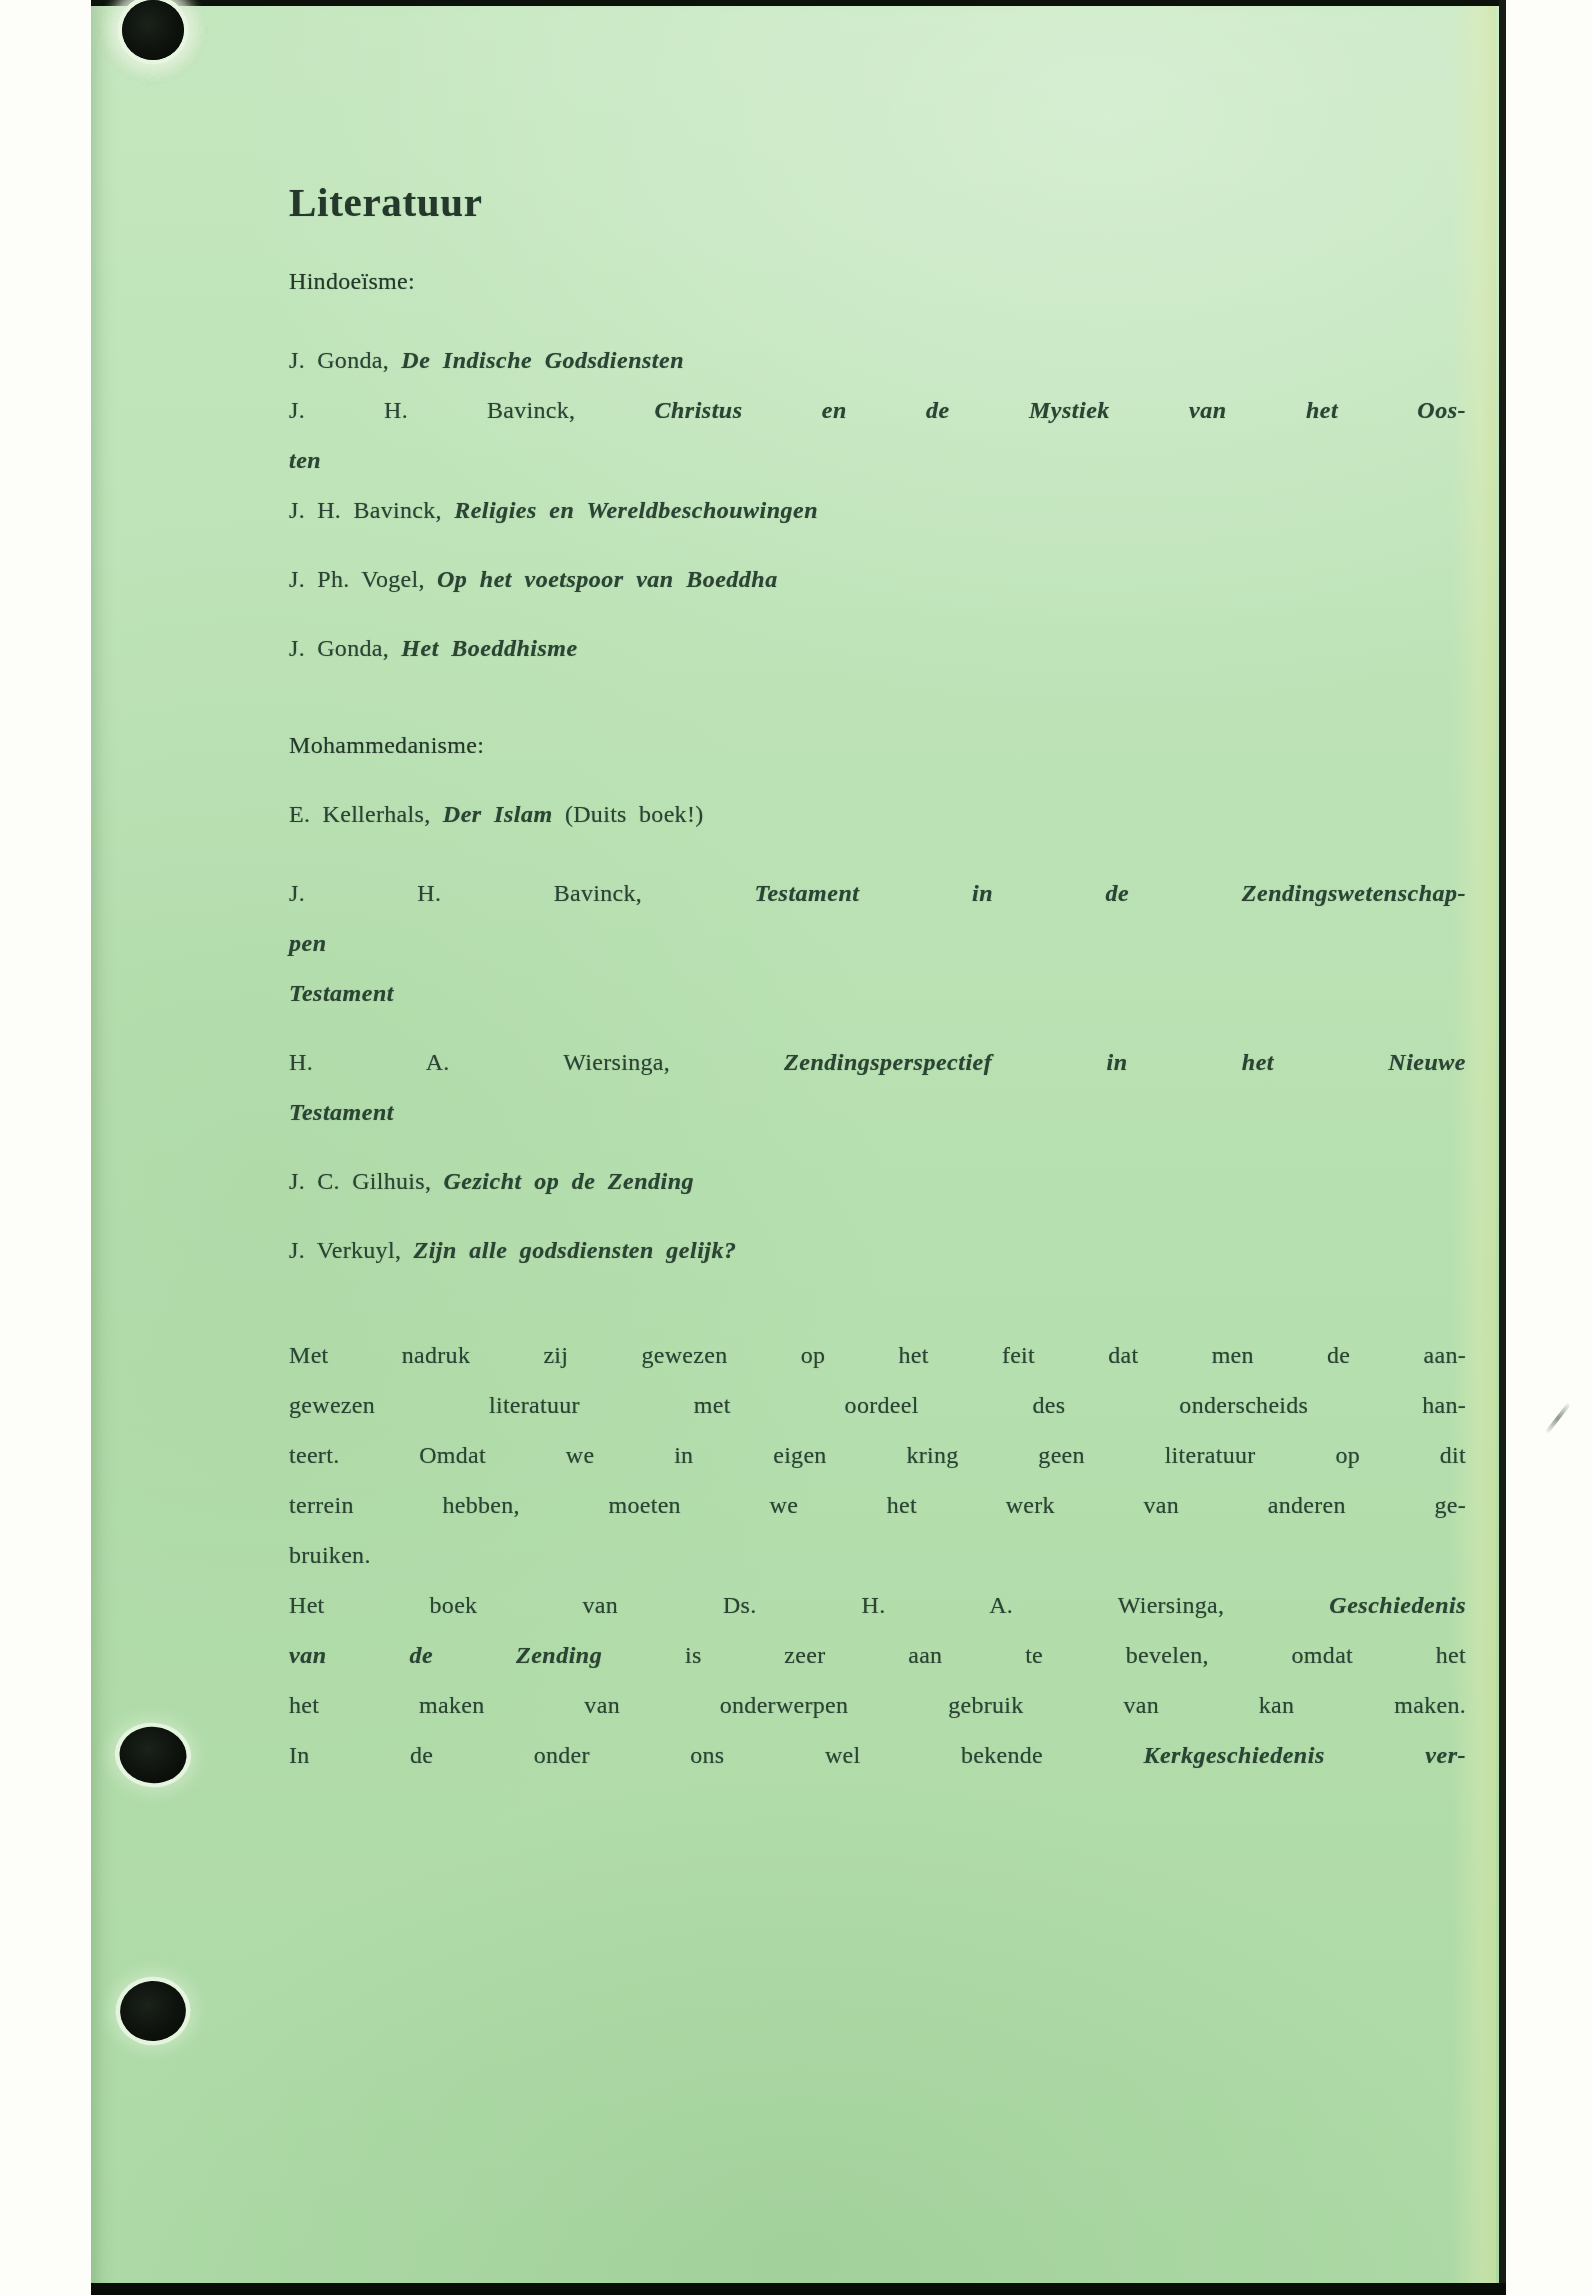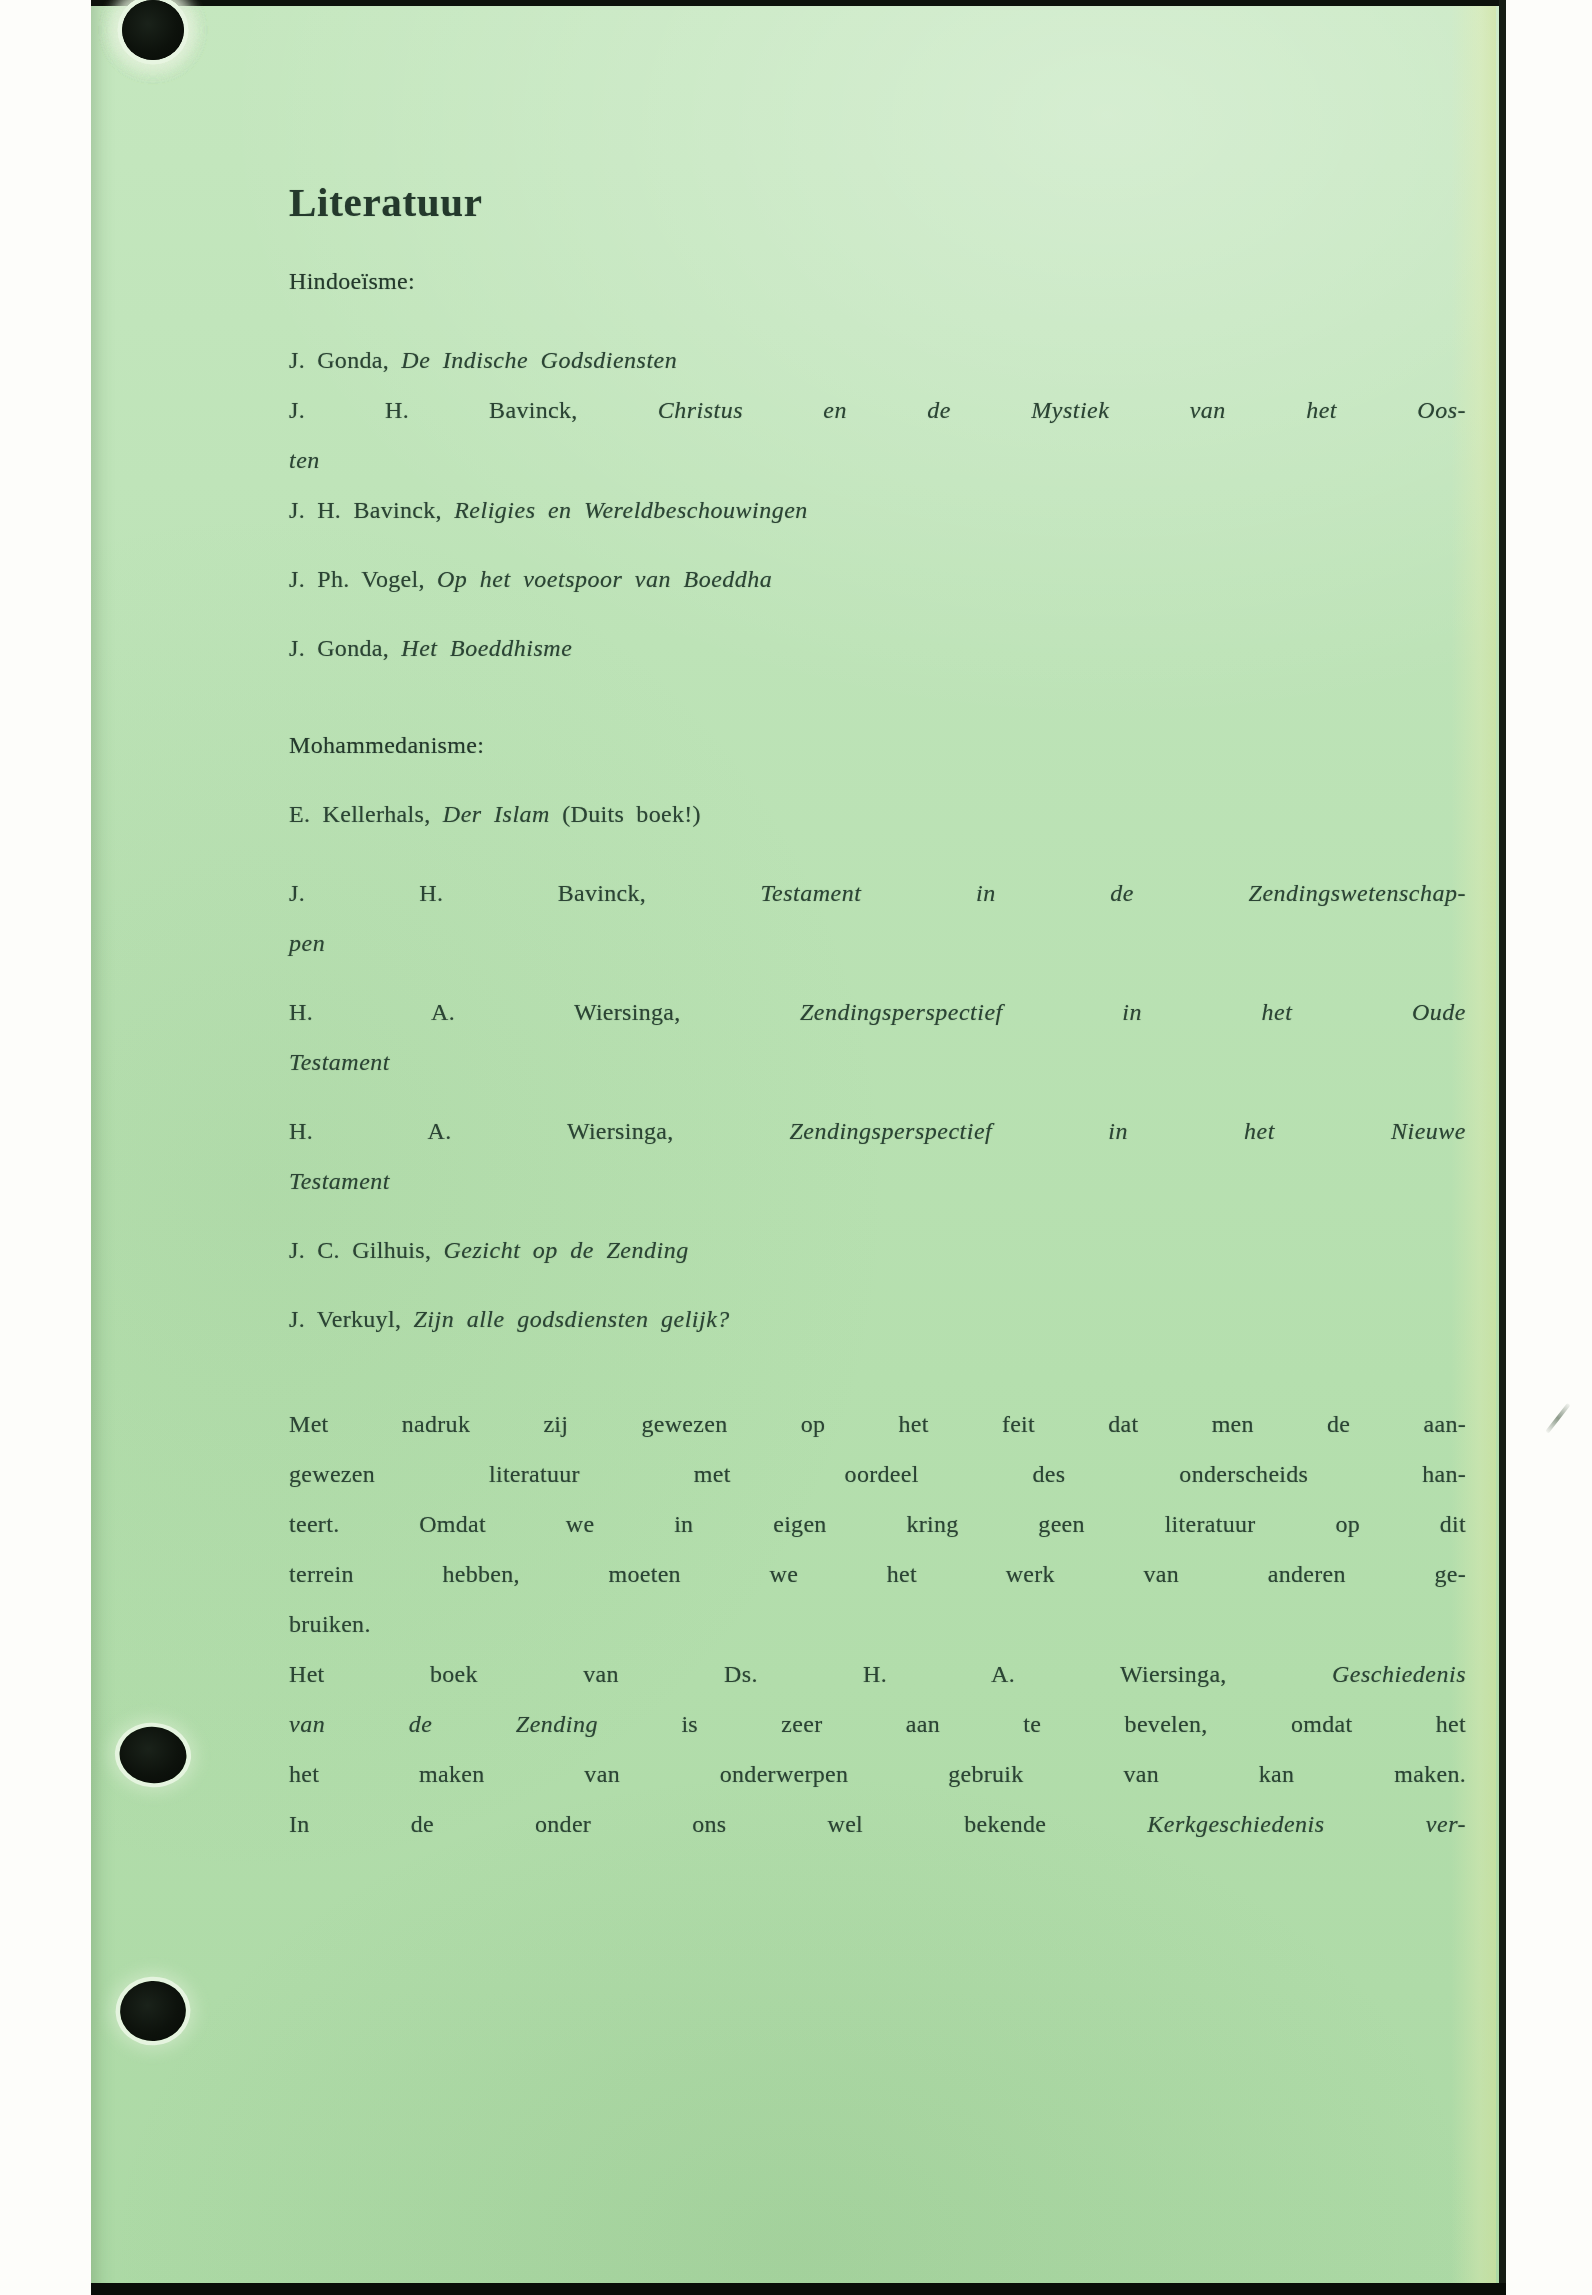--- a/index.html
+++ b/index.html
@@ -36,7 +36,7 @@
   #text-block{position:absolute;left:198px;right:36px;top:170px;color:var(--ink,#2b4434);margin-top:7px;}
   .line{font-size:24px;line-height:50px;letter-spacing:0.3px;word-spacing:6px;white-space:normal;
         text-shadow:0 0 1px rgba(40,66,50,.5);}
-  .line .it{font-style:italic;letter-spacing:0.5px;}
+  .line .it{font-style:italic;letter-spacing:0.5px;font-weight:bold;}
   .k-title{font-size:41px;font-weight:700;color:var(--ink-strong,#24392c);letter-spacing:0.7px;}
   .k-heading{color:var(--ink-strong,#27402f);}
   .just{text-align:justify;text-align-last:justify;}

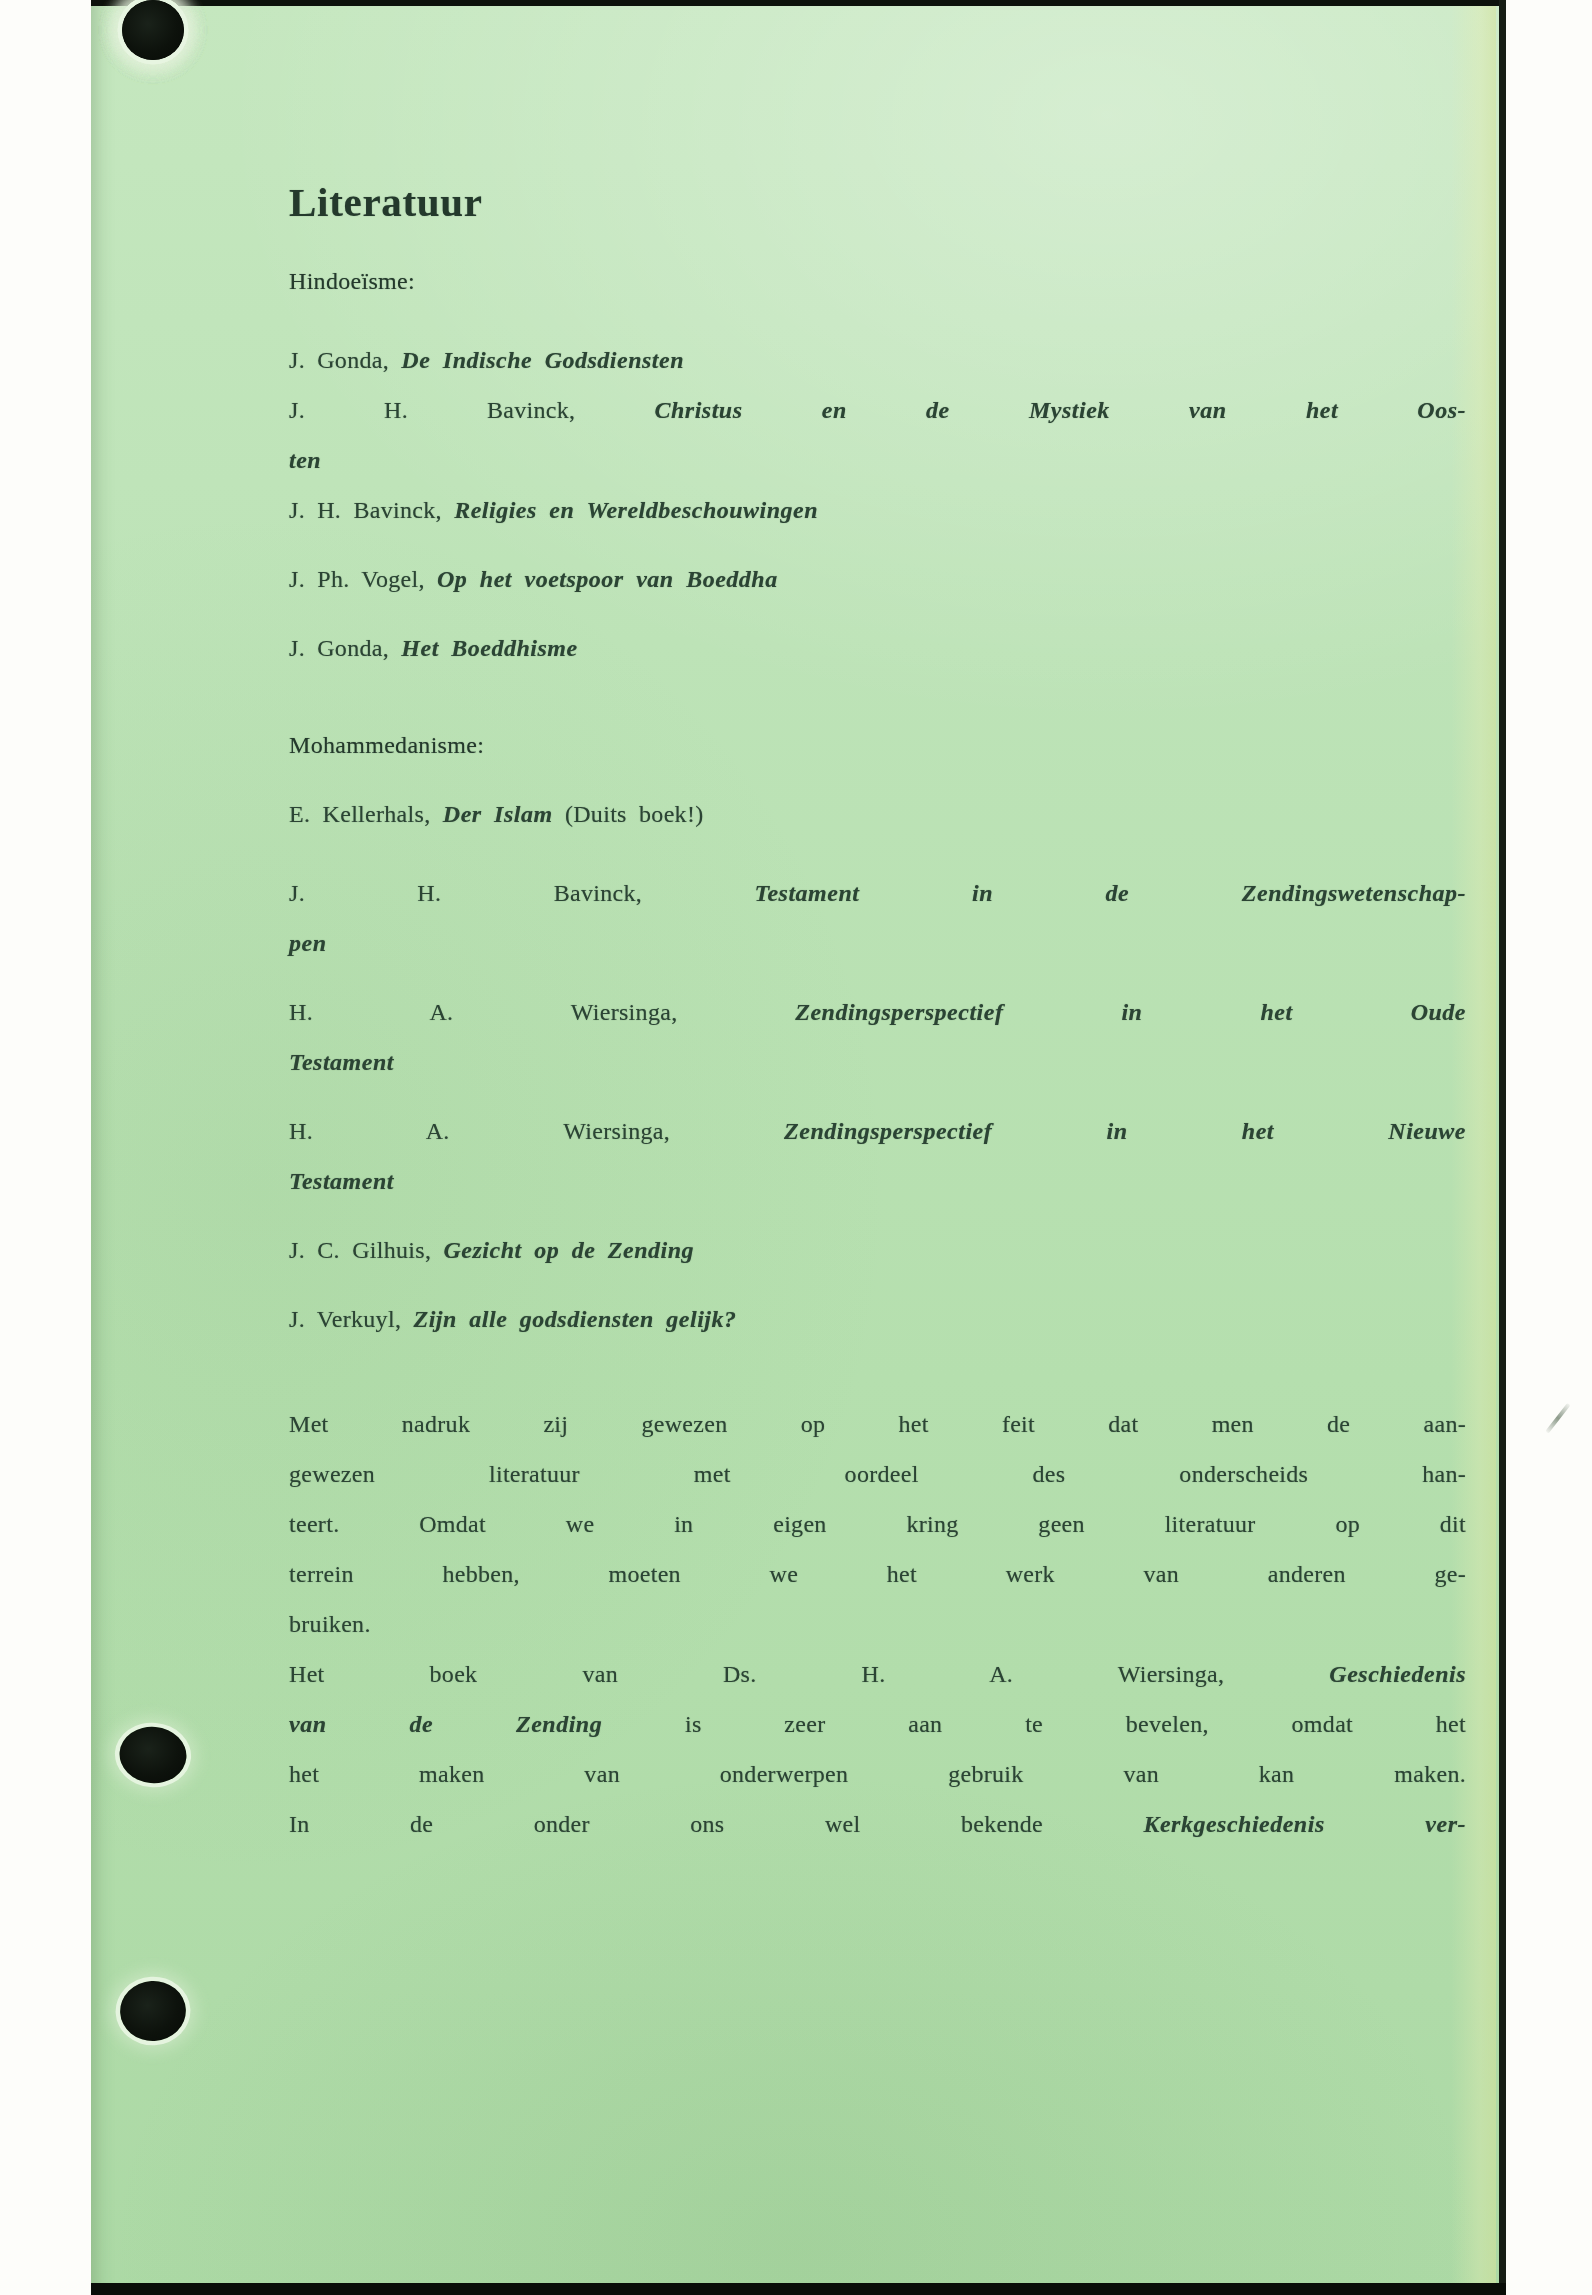--- a/index.html
+++ b/index.html
@@ -61,7 +61,6 @@
         <div class="line k-entry g-s"><span>E. Kellerhals, </span><span class="it">Der Islam</span><span> (Duits boek!)</span></div>
         <div class="line k-entry g-m just"><span>J. H. Bavinck, </span><span class="it">Testament in de Zendingswetenschap-</span></div>
         <div class="line k-entry-cont"><span class="it">pen</span></div>
-        <div class="line k-entry g-s just"><span>H. A. Wiersinga, </span><span class="it">Zendingsperspectief in het Oude</span></div>
         <div class="line k-entry-cont"><span class="it">Testament</span></div>
         <div class="line k-entry g-s just"><span>H. A. Wiersinga, </span><span class="it">Zendingsperspectief in het Nieuwe</span></div>
         <div class="line k-entry-cont"><span class="it">Testament</span></div>

